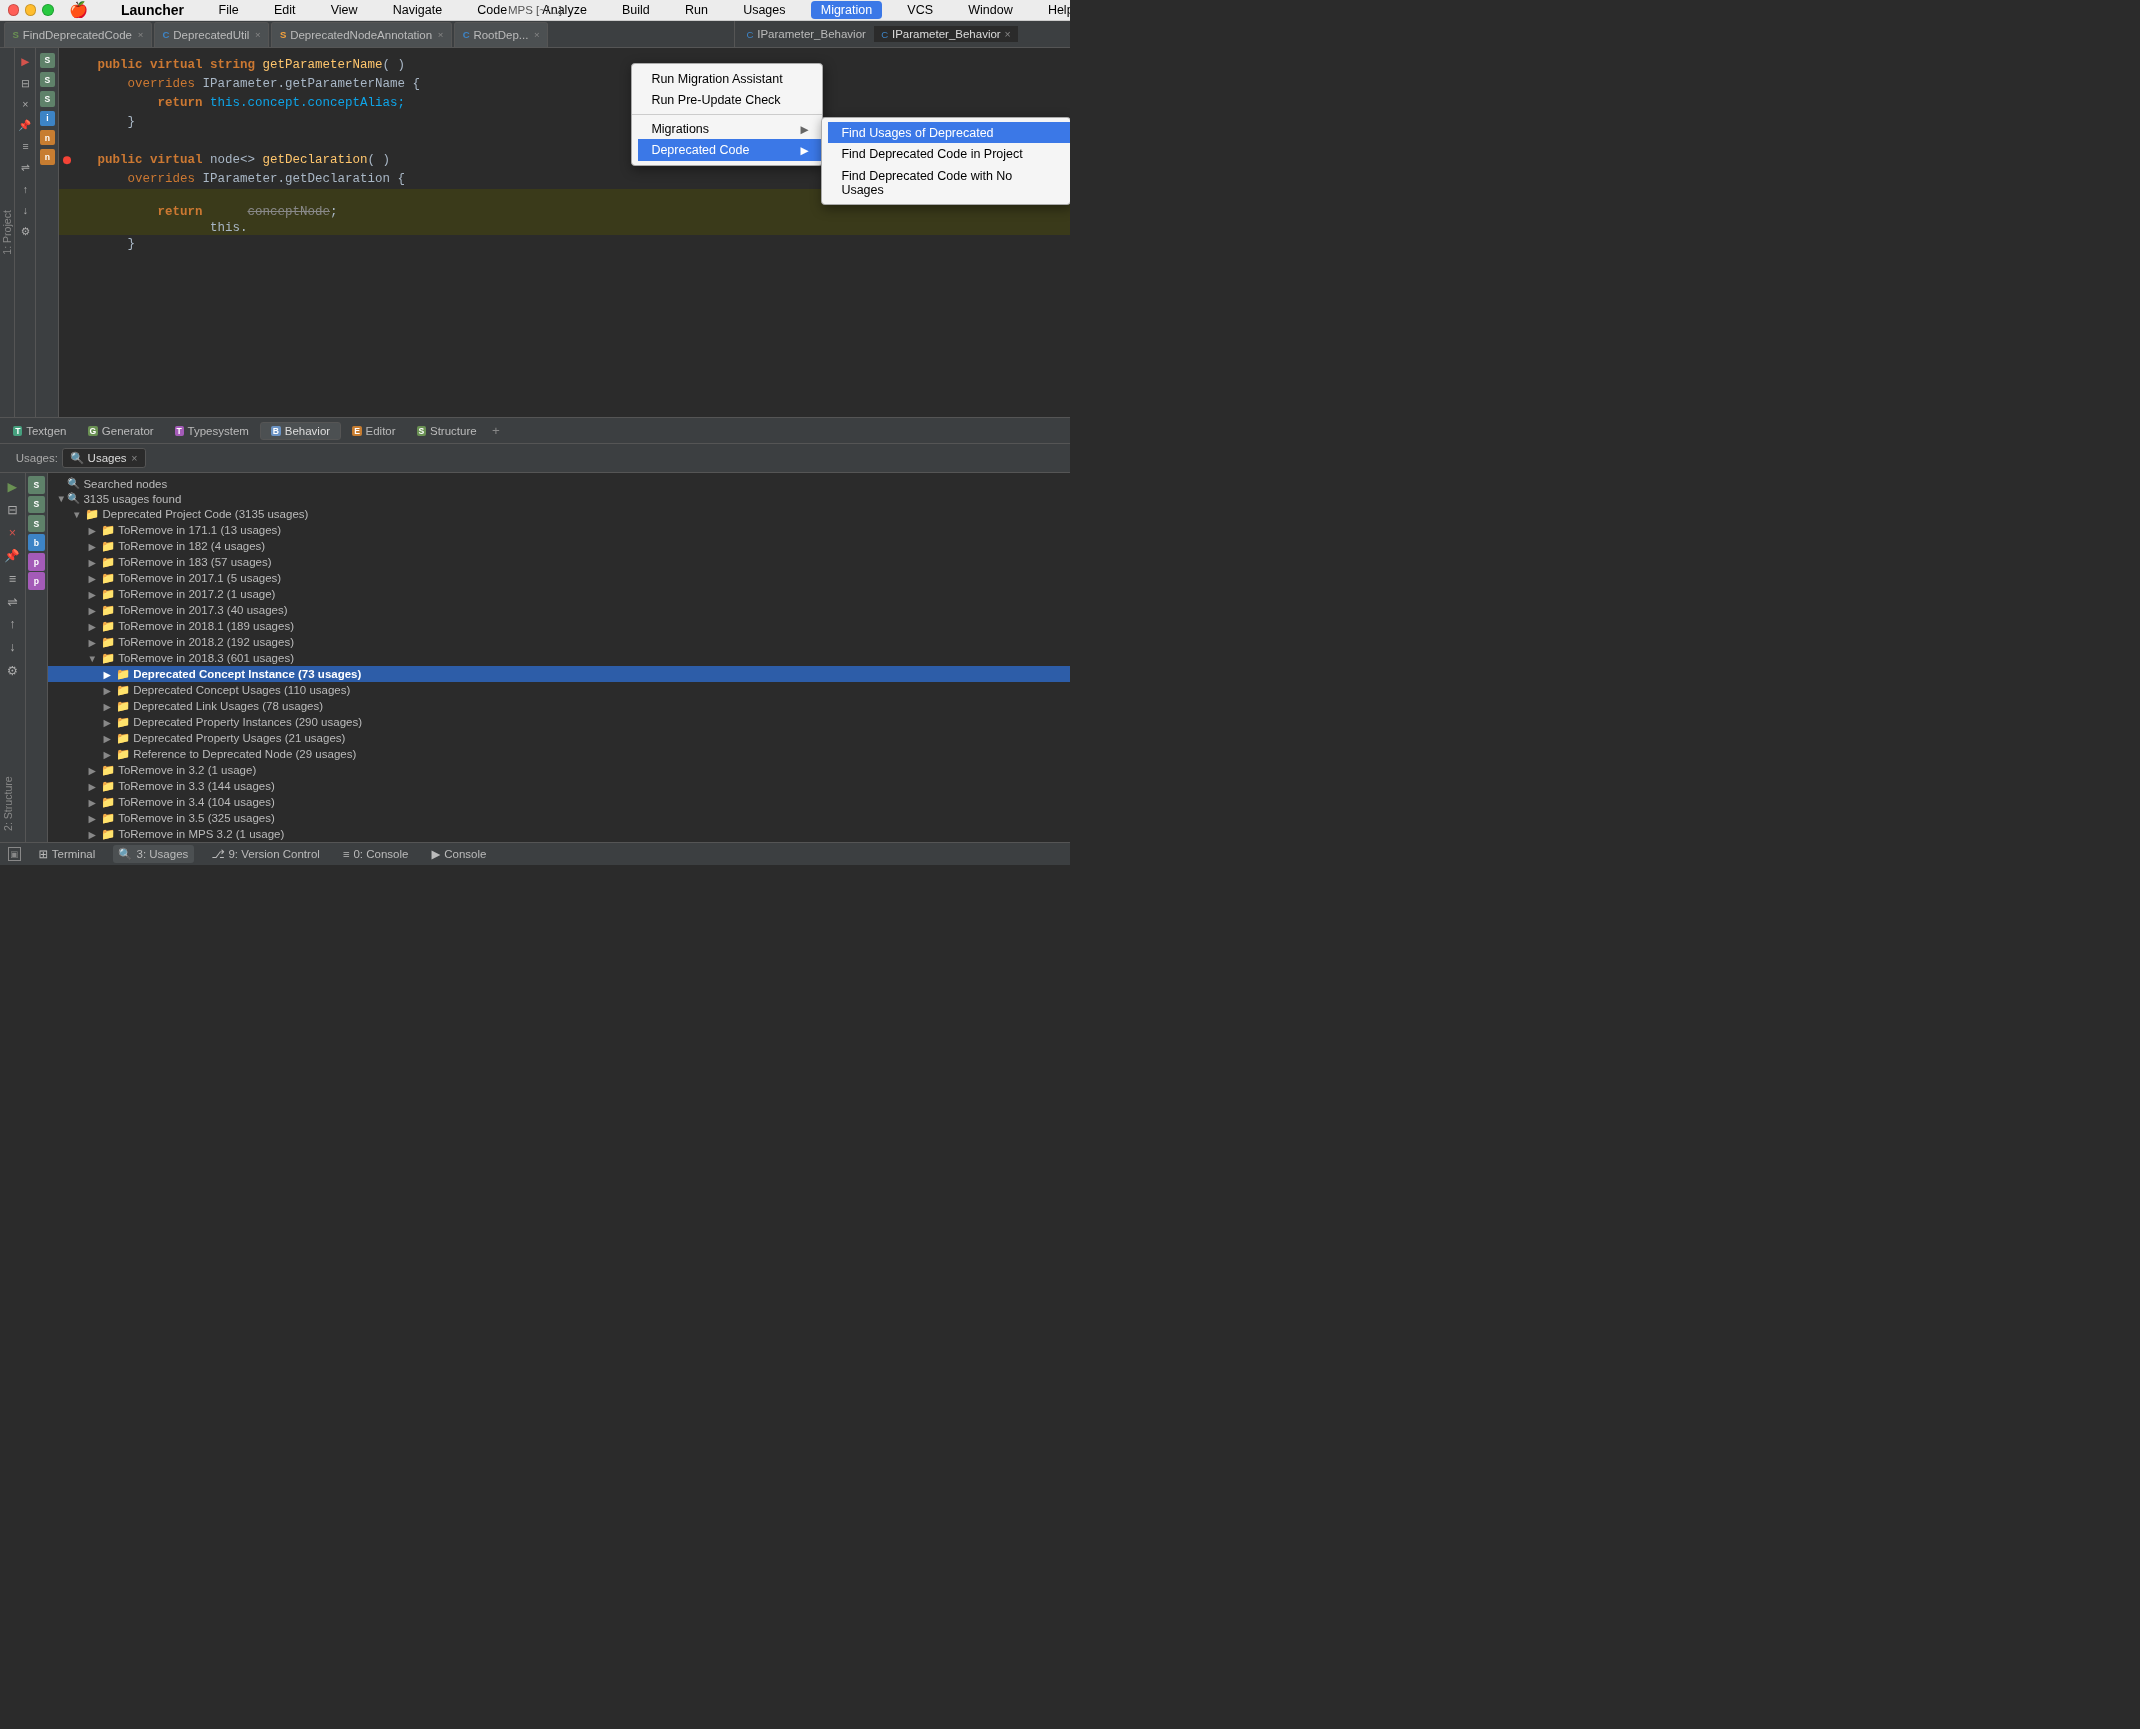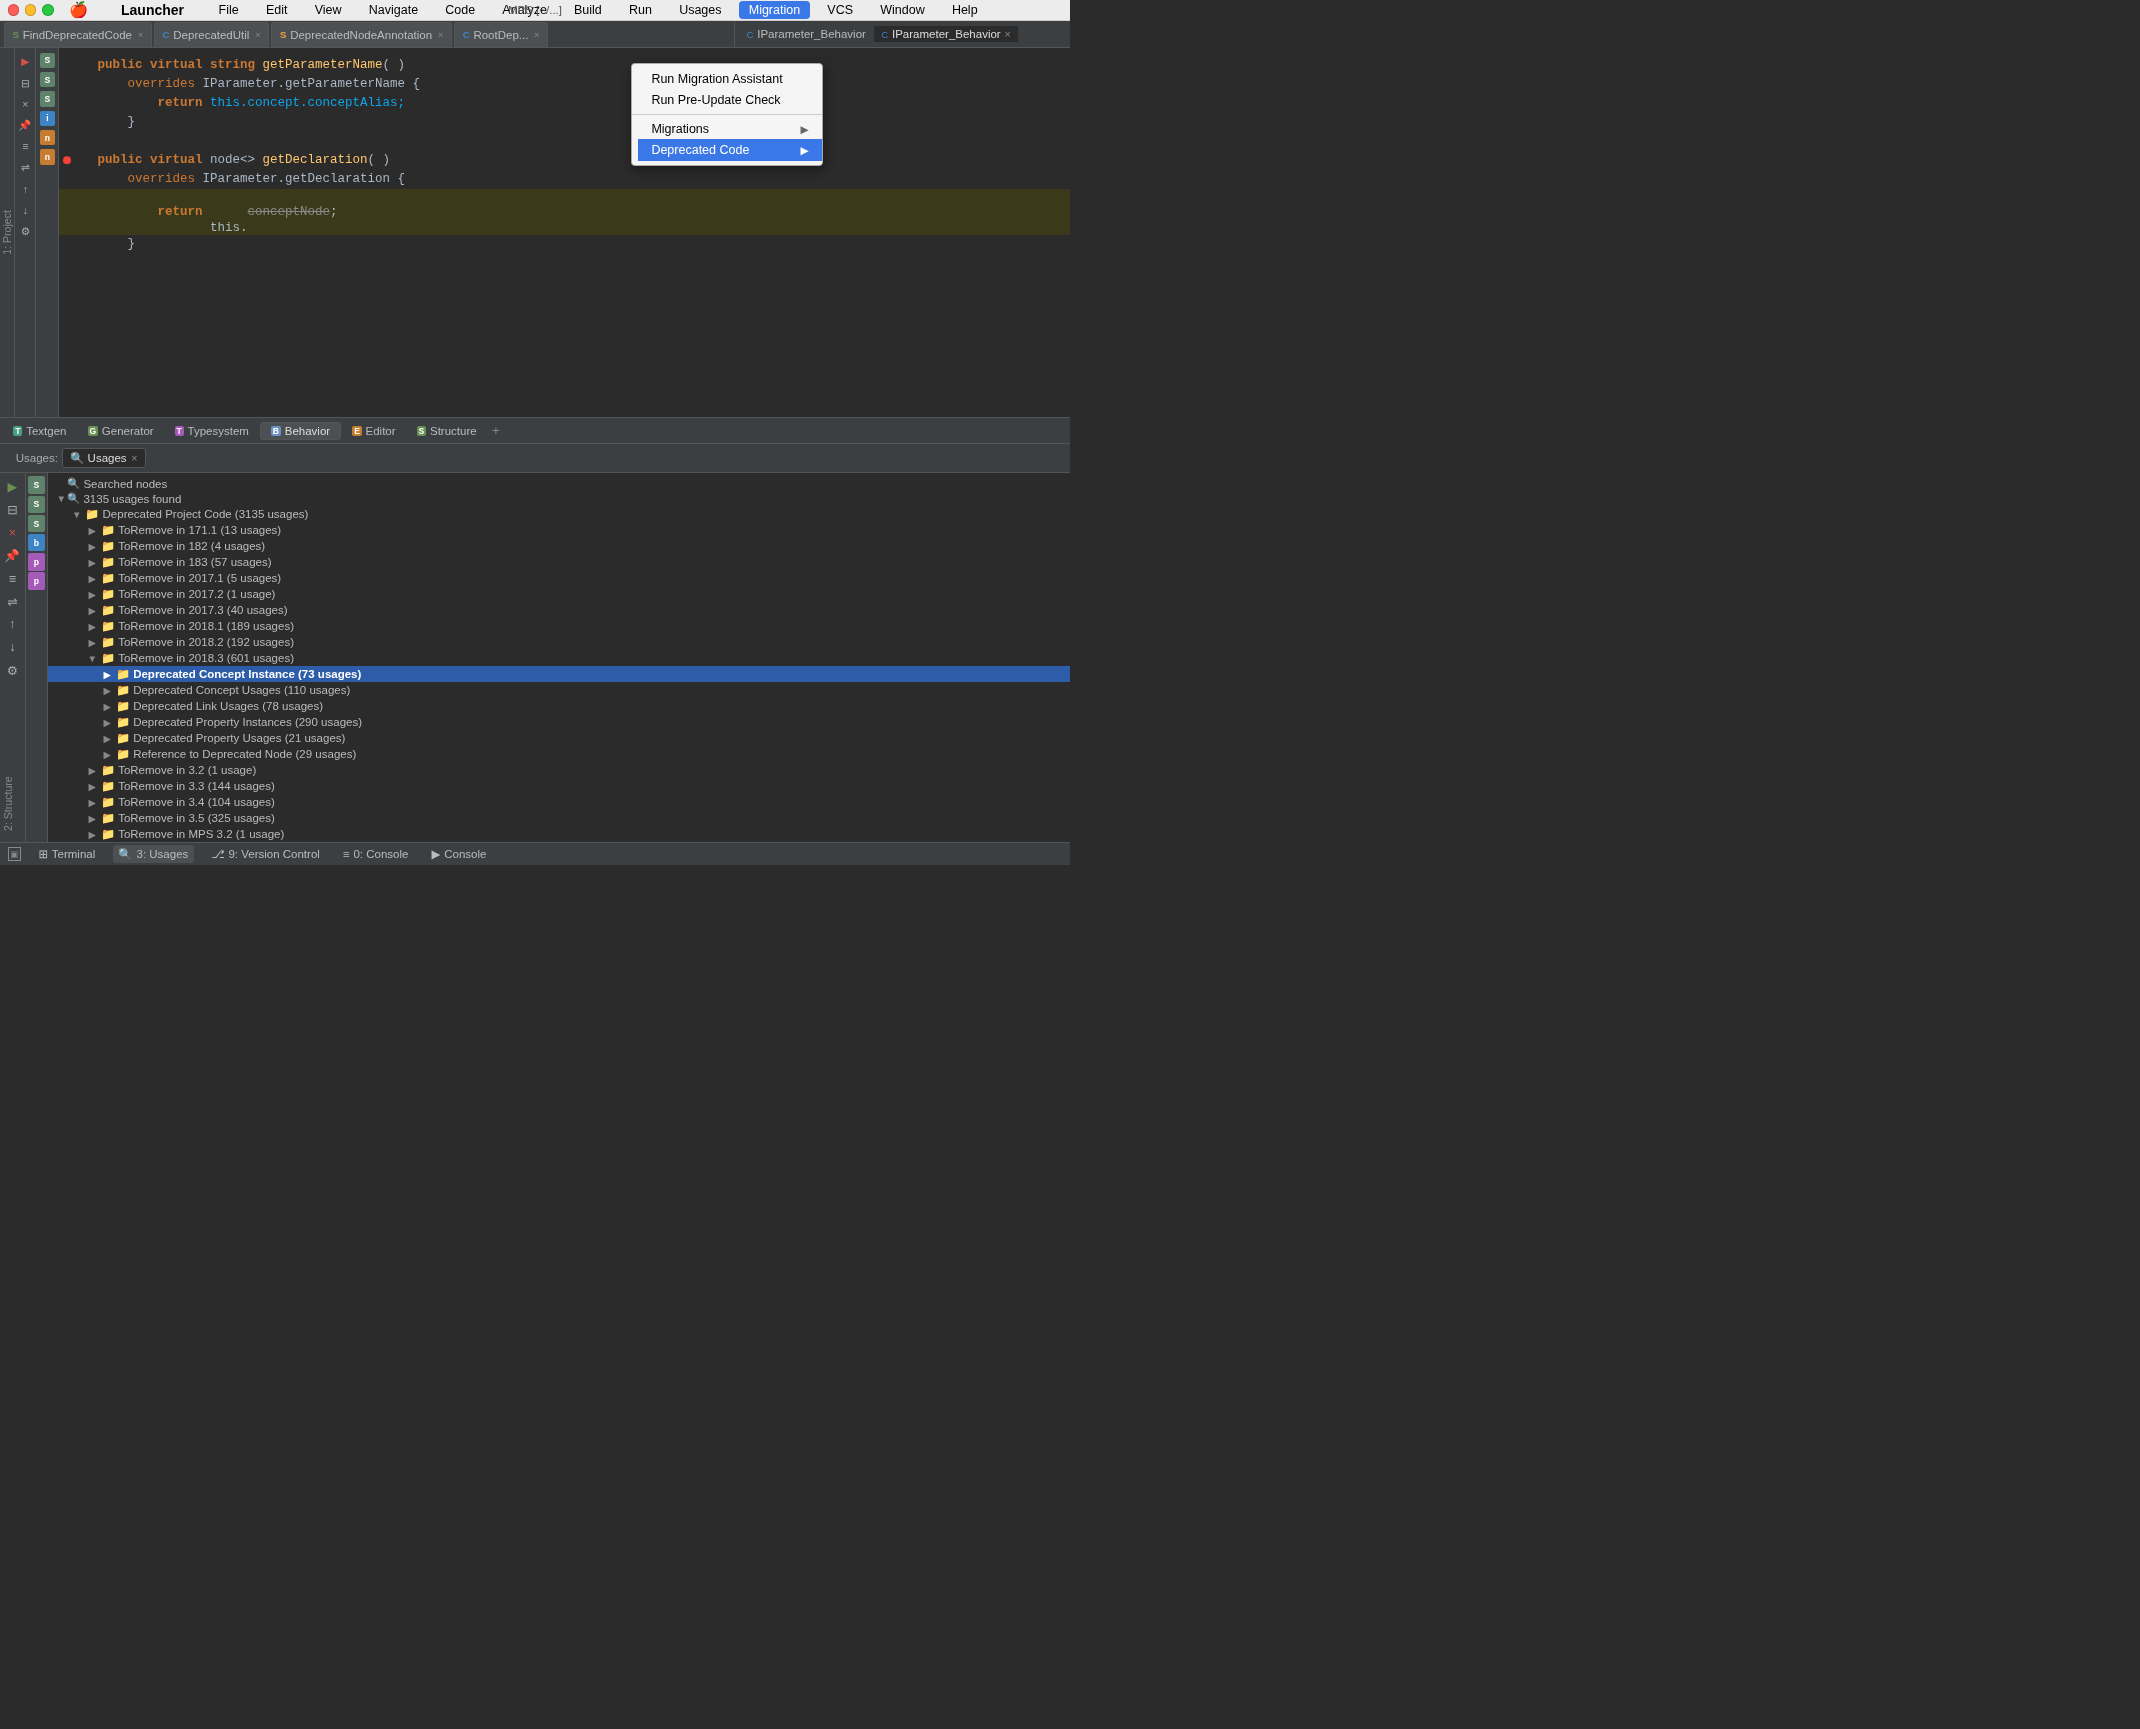--- a/index.html
+++ b/index.html
@@ -38,7 +38,7 @@
     .traffic-max { background: #28c940; }
     .menubar-items {
       display: flex;
-      gap: 8px;
+      gap: 16px;
       align-items: flex-end;
       flex: 1;
     }

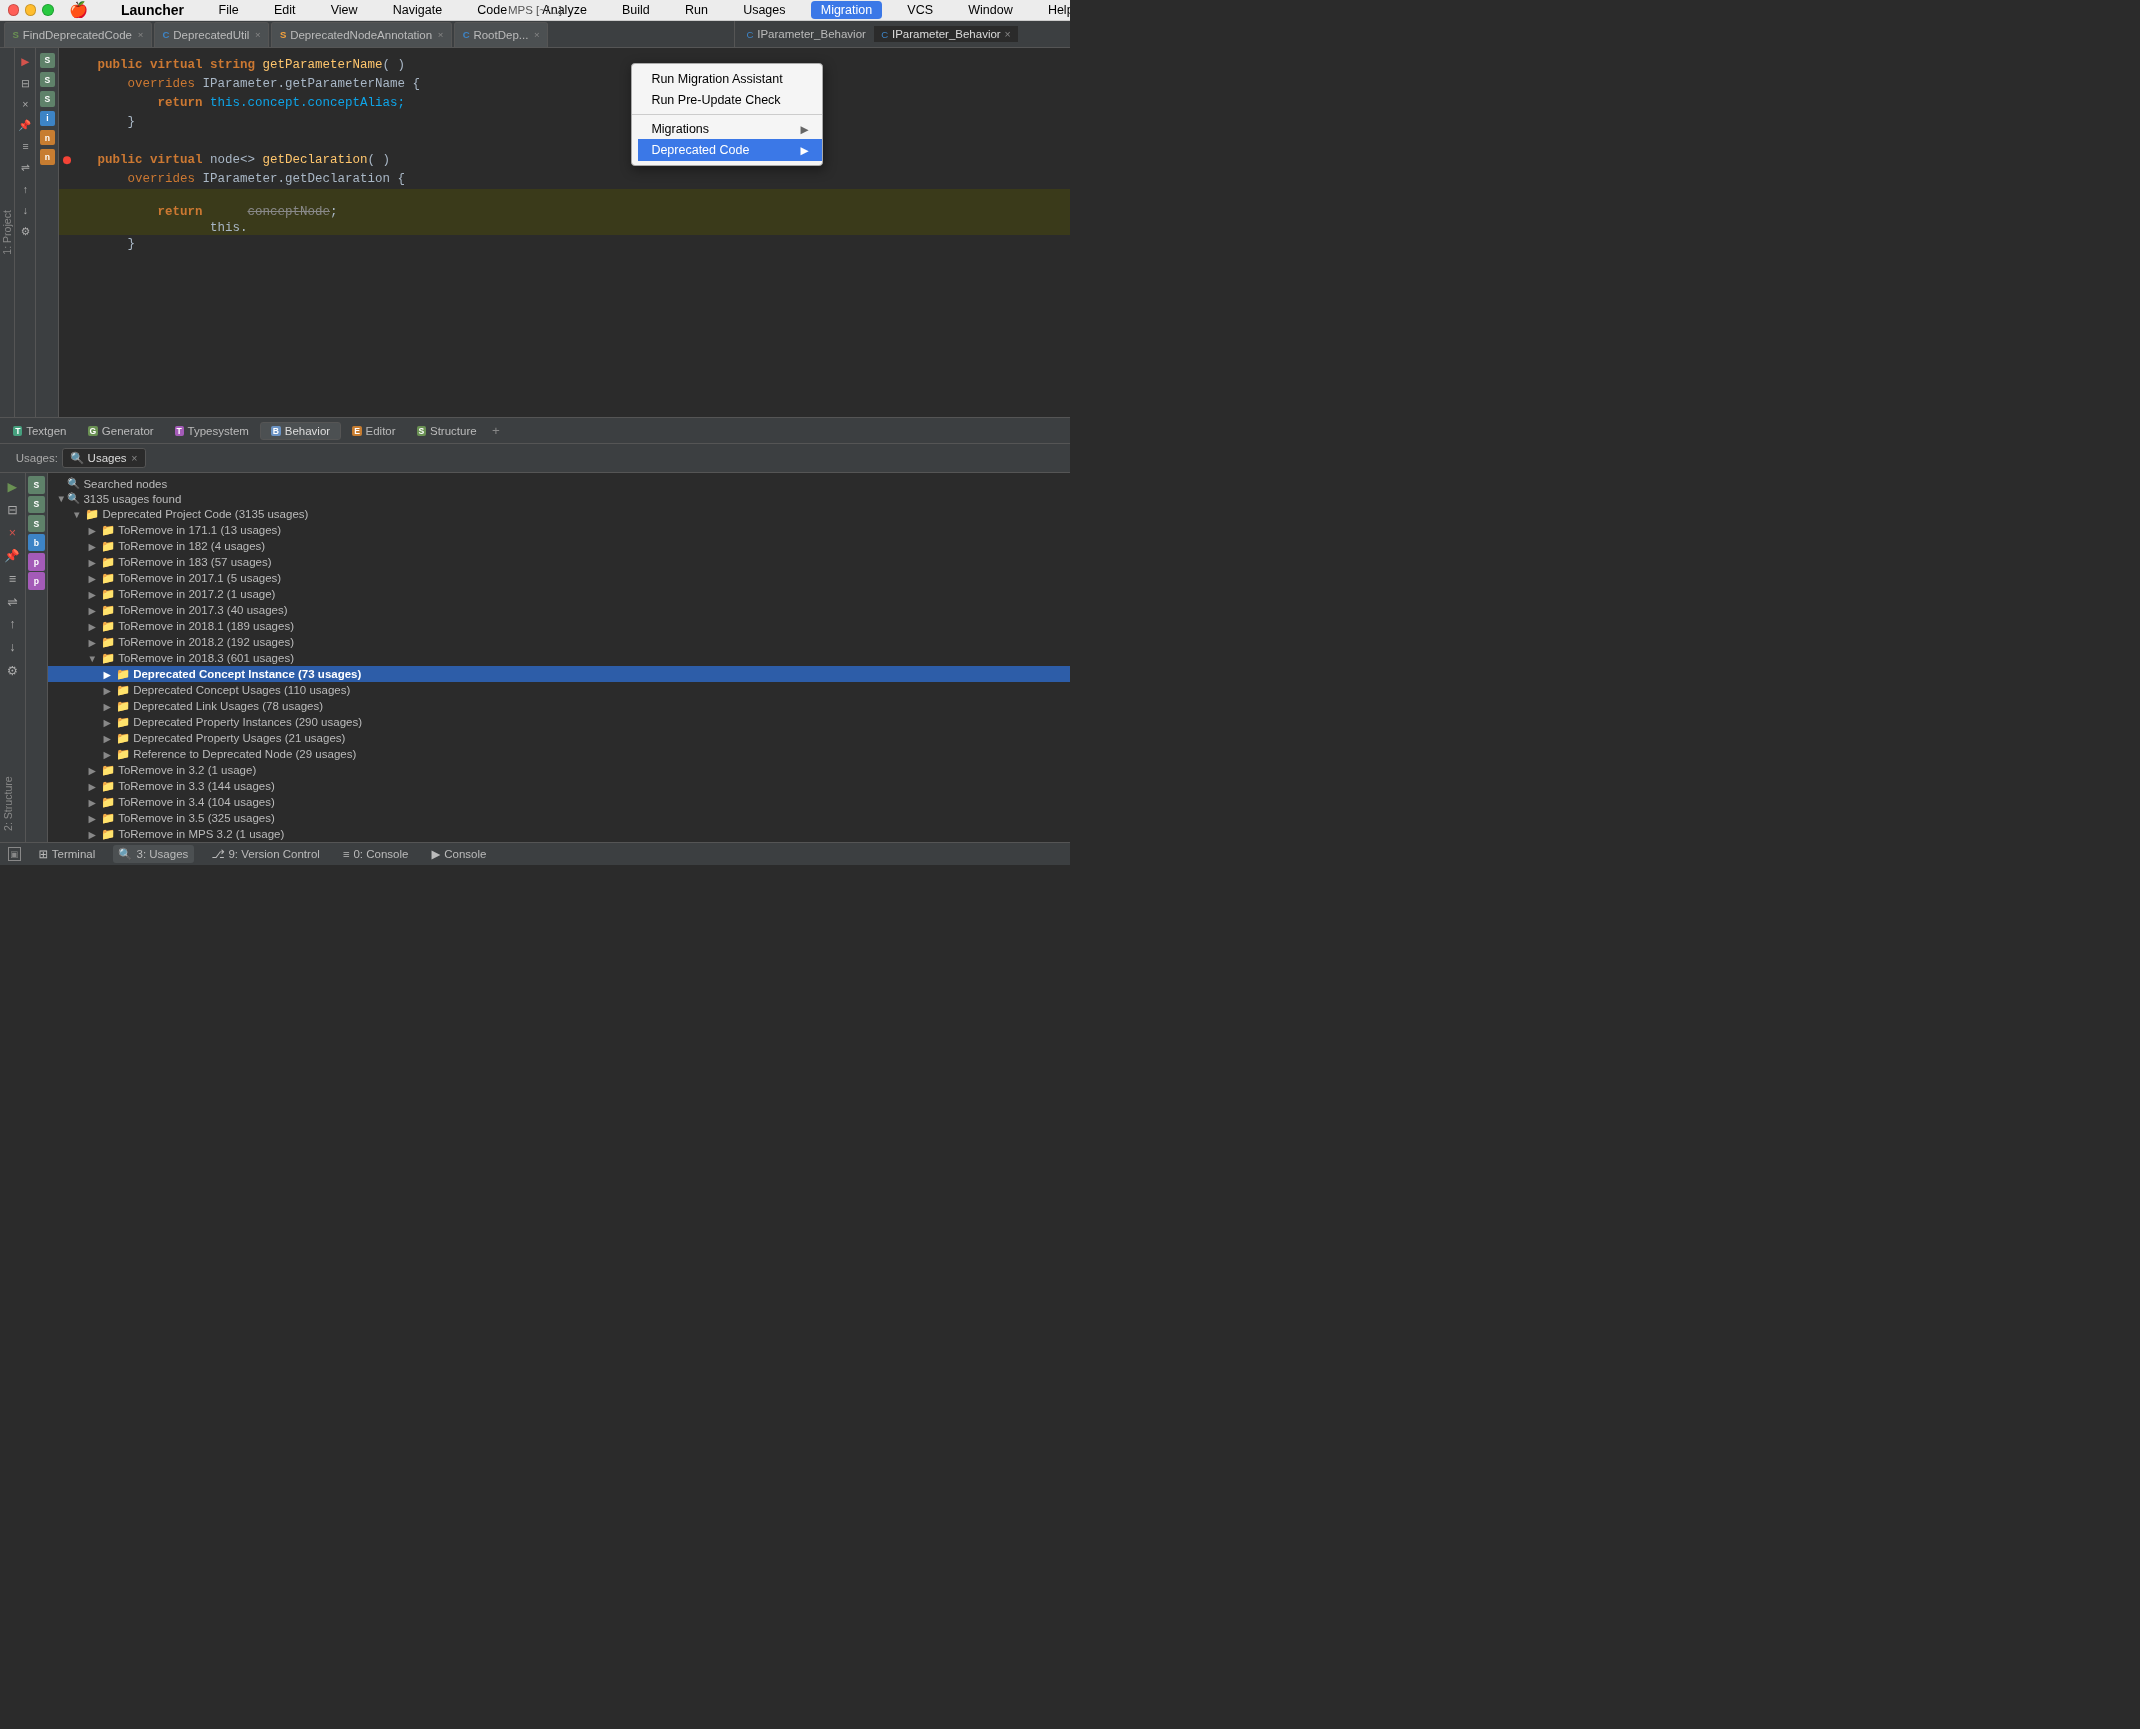--- a/index.html
+++ b/index.html
@@ -721,6 +721,17 @@
         </div>
       </div>
 
+    <div class="menu-deprecated-code" id="deprecated-code-menu">
+    <div class="menu-item highlighted">
+          <span>Find Usages of Deprecated</span>
+        </div>
+        <div class="menu-item">
+          <span>Find Deprecated Code in Project</span>
+        </div>
+        <div class="menu-item">
+          <span>Find Deprecated Code with No Usages</span>
+        </div>
+      </div>
 
   </div>
 

